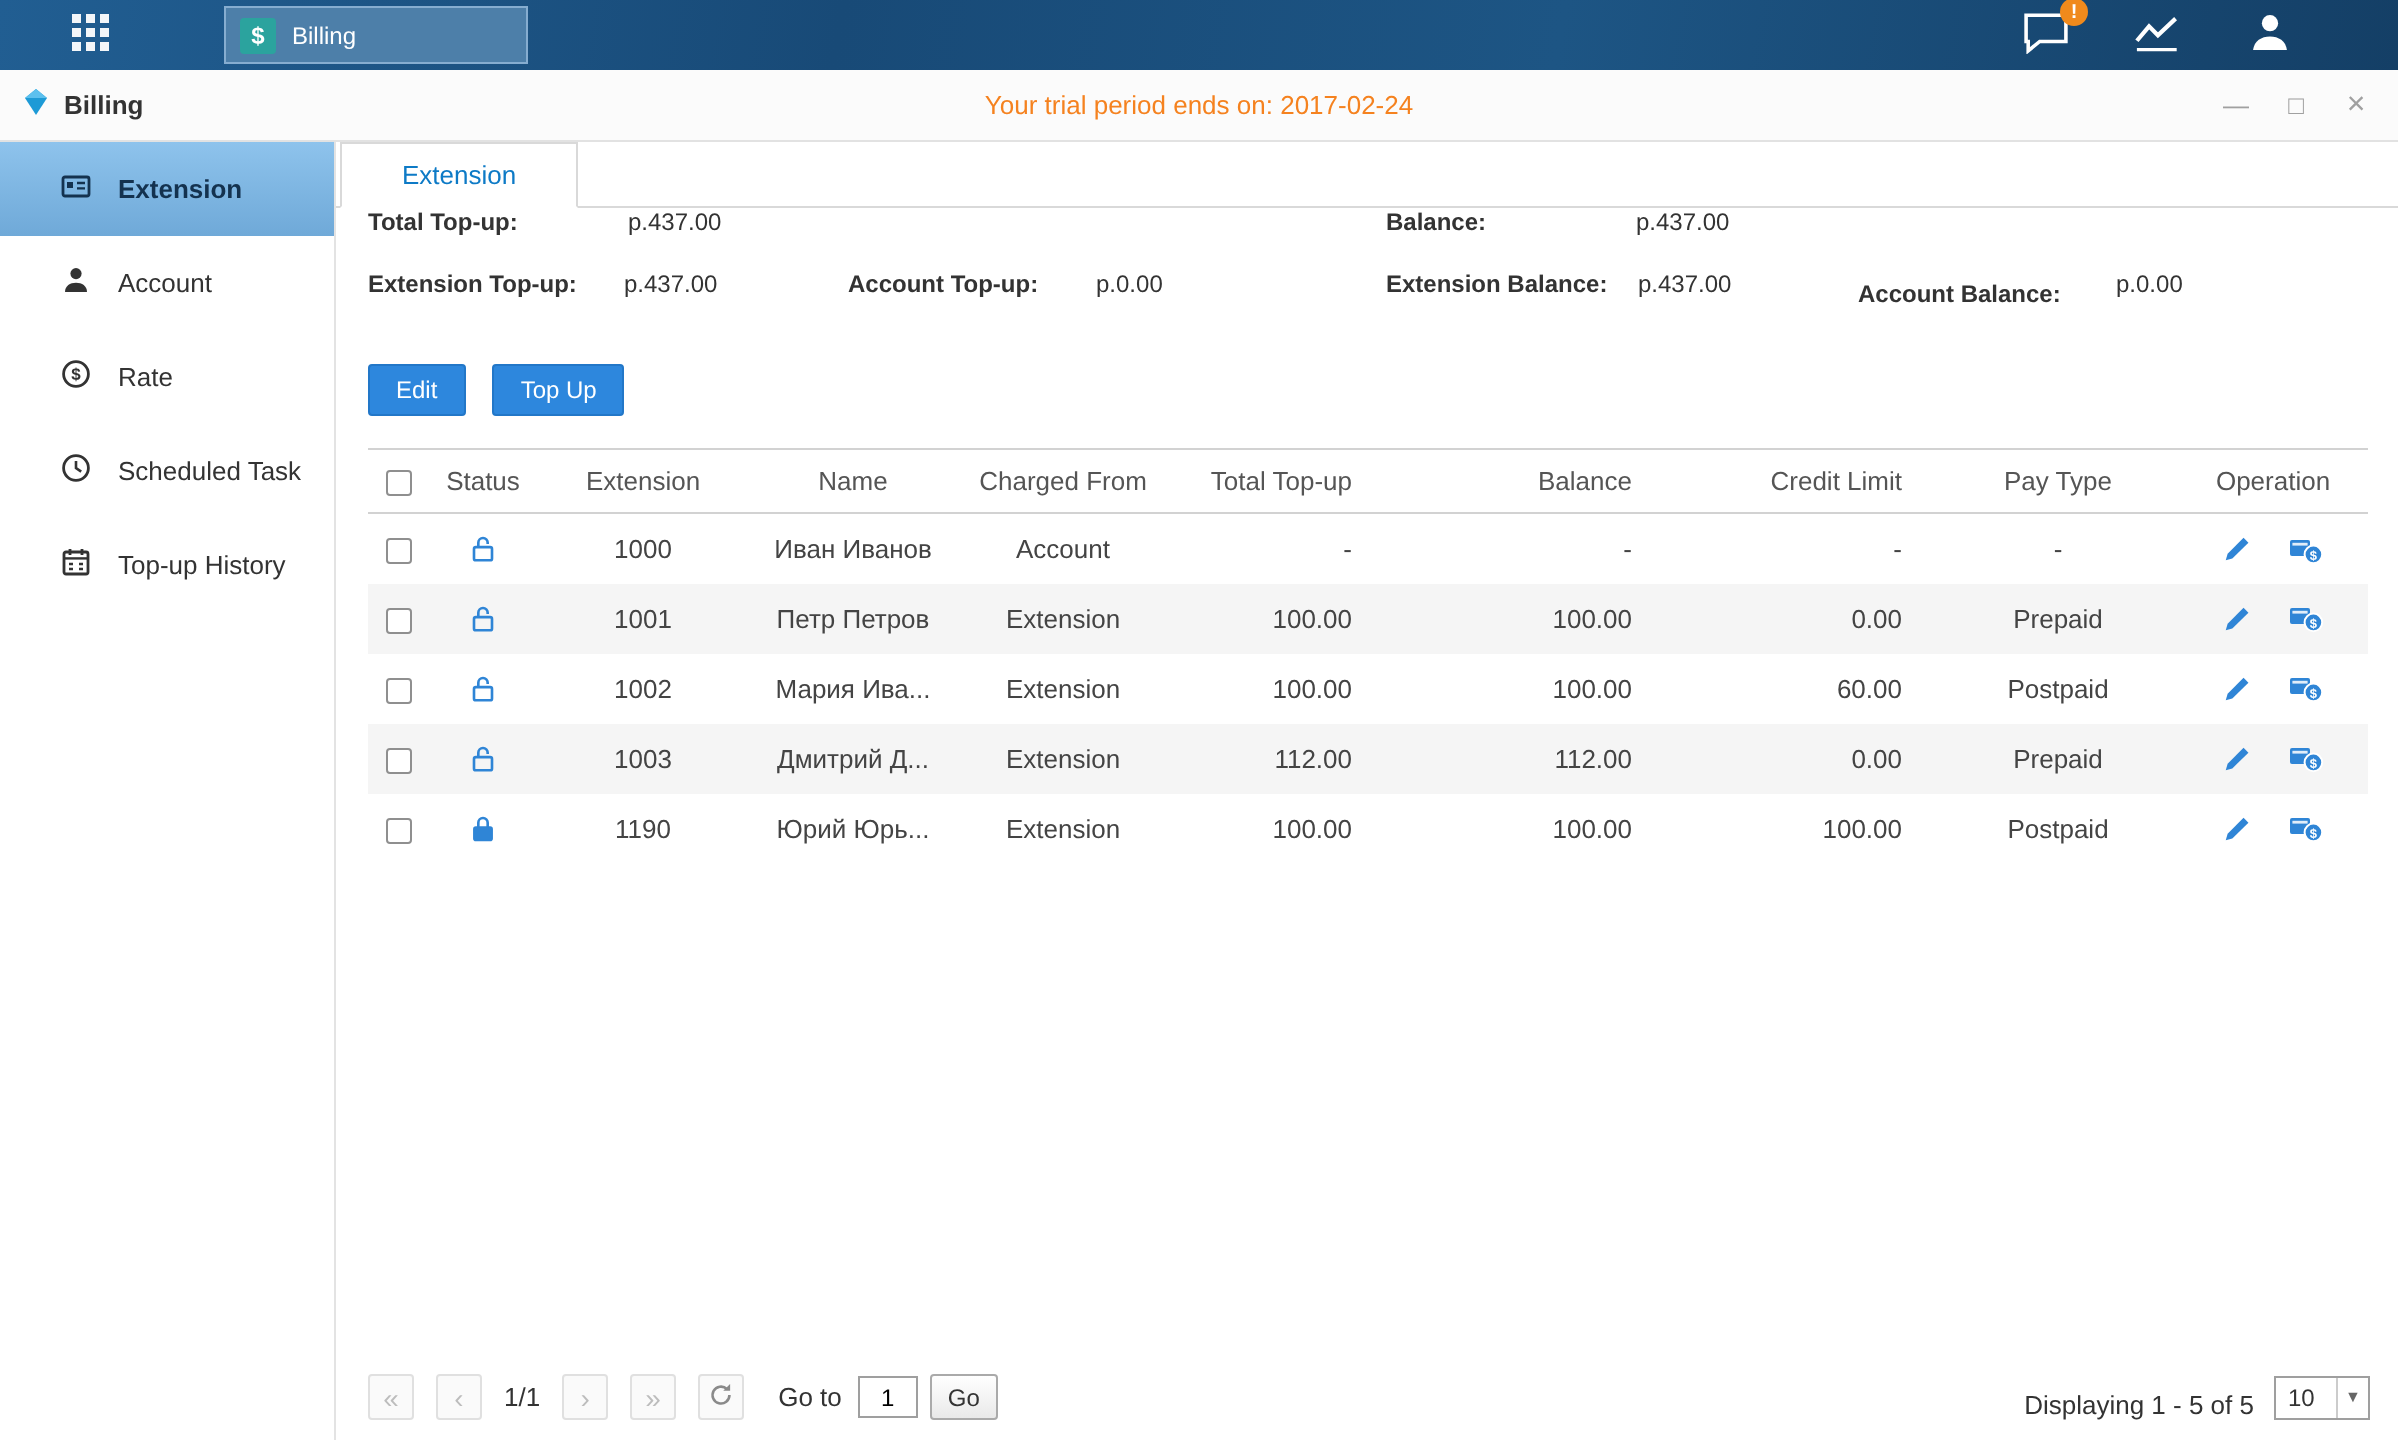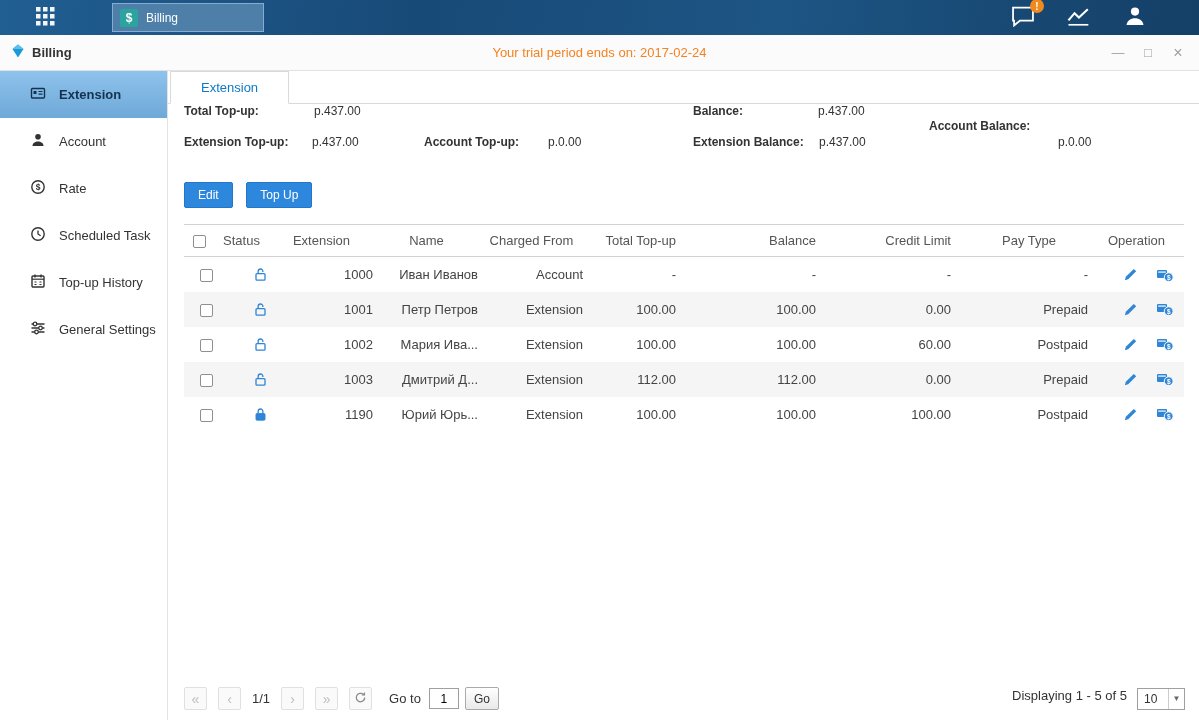--- a/index.html
+++ b/index.html
@@ -271,7 +271,7 @@
       <span class="sm-value" style="left:364px;top:31px;">p.0.00</span>
       <span class="sm-label" style="left:509px;top:31px;">Extension Balance:</span>
       <span class="sm-value" style="left:635px;top:31px;">p.437.00</span>
-      <span class="sm-label" style="left:745px;top:15px;">Account Balance:</span>
+      <span class="sm-label" style="left:745px;top:36px;">Account Balance:</span>
       <span class="sm-value" style="left:874px;top:31px;">p.0.00</span>
     </div>
 

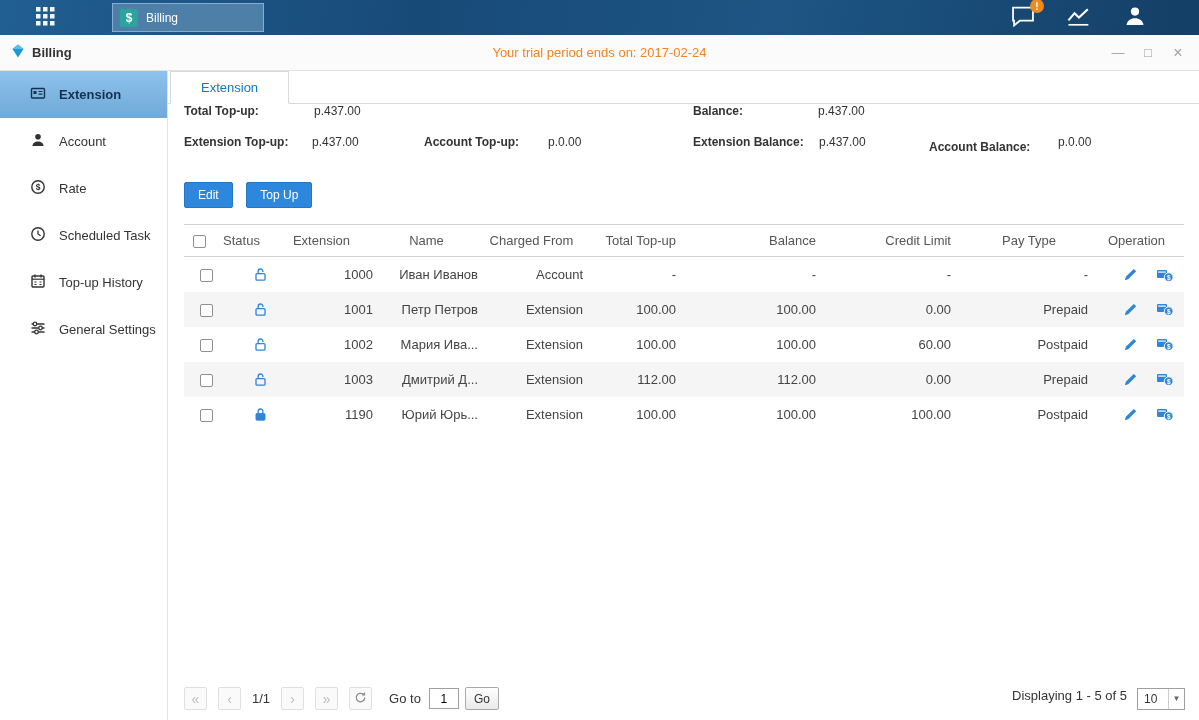--- a/index.html
+++ b/index.html
@@ -82,7 +82,7 @@
     height:32px; border-top:1px solid #d2d2d2; border-bottom:1px solid #d2d2d2;
     color:#555; font-weight:normal; text-align:center;
   }
-  .tbl tbody td { height:35px; text-align:right; overflow:hidden; white-space:nowrap; }
+  .tbl tbody td { height:35px; text-align:center; overflow:hidden; white-space:nowrap; }
   .tbl .num { text-align:right; padding-right:18px; }
   .tbl tr.striped { background:#f5f5f5; }
   .cb {

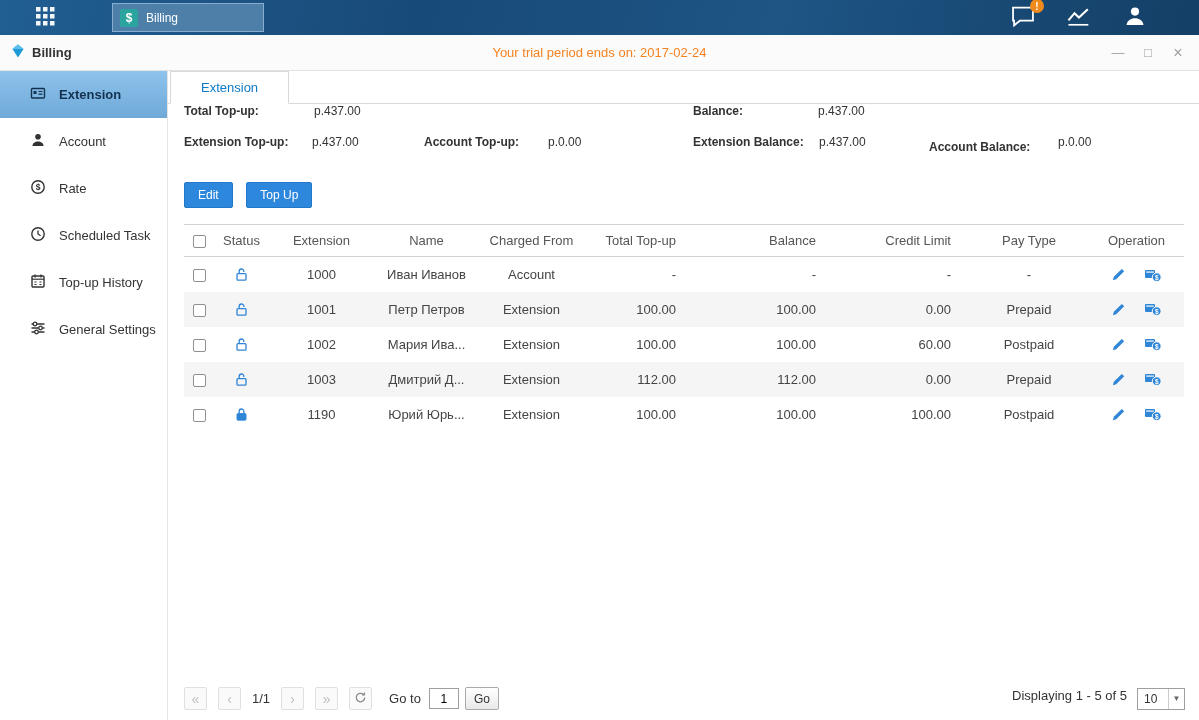--- a/index.html
+++ b/index.html
@@ -241,17 +241,6 @@
         </svg>
       </span>
       <span>Top-up History</span>
-    </div>
-    <div class="side-item">
-      <span>
-        <svg width="16" height="16" viewBox="0 0 16 16">
-          <path d="M1.5 4h13M1.5 8h13M1.5 12h13" stroke="currentColor" stroke-width="1.4"></path>
-          <circle cx="5" cy="4" r="1.8" fill="#fff" stroke="currentColor" stroke-width="1.3"></circle>
-          <circle cx="10.5" cy="8" r="1.8" fill="#fff" stroke="currentColor" stroke-width="1.3"></circle>
-          <circle cx="6.5" cy="12" r="1.8" fill="#fff" stroke="currentColor" stroke-width="1.3"></circle>
-        </svg>
-      </span>
-      <span>General Settings</span>
     </div>
   </div>
 

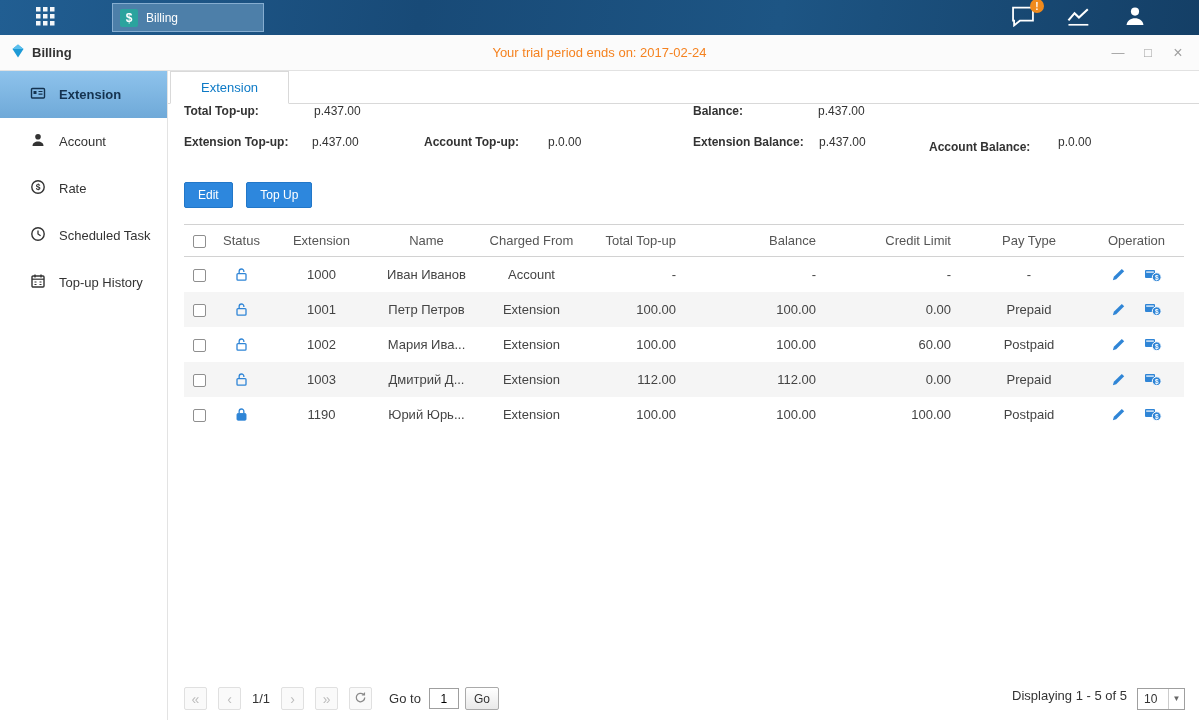--- a/index.html
+++ b/index.html
@@ -109,7 +109,7 @@
     background:linear-gradient(#fff,#e9e9e9); font-size:12px; cursor:pointer;
     font-family:"Liberation Sans", sans-serif; color:#333;
   }
-  .pager-right { margin-left:auto; display:flex; align-items:flex-start; gap:10px; }
+  .pager-right { margin-left:auto; display:flex; align-items:flex-end; gap:10px; }
   .select {
     width:48px; height:22px; border:1px solid #9f9f9f; background:#fff;
     display:flex; align-items:center; justify-content:space-between;

